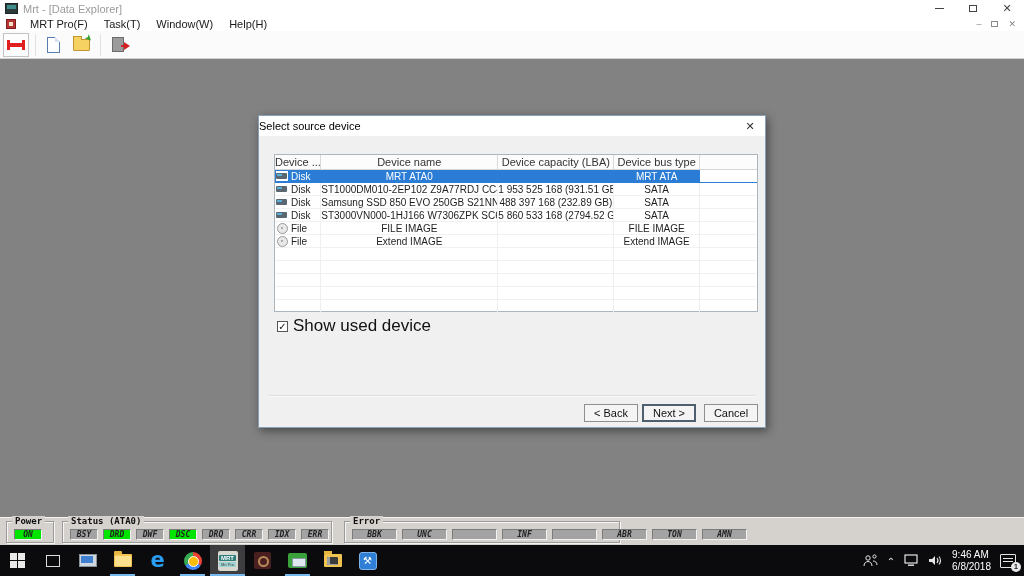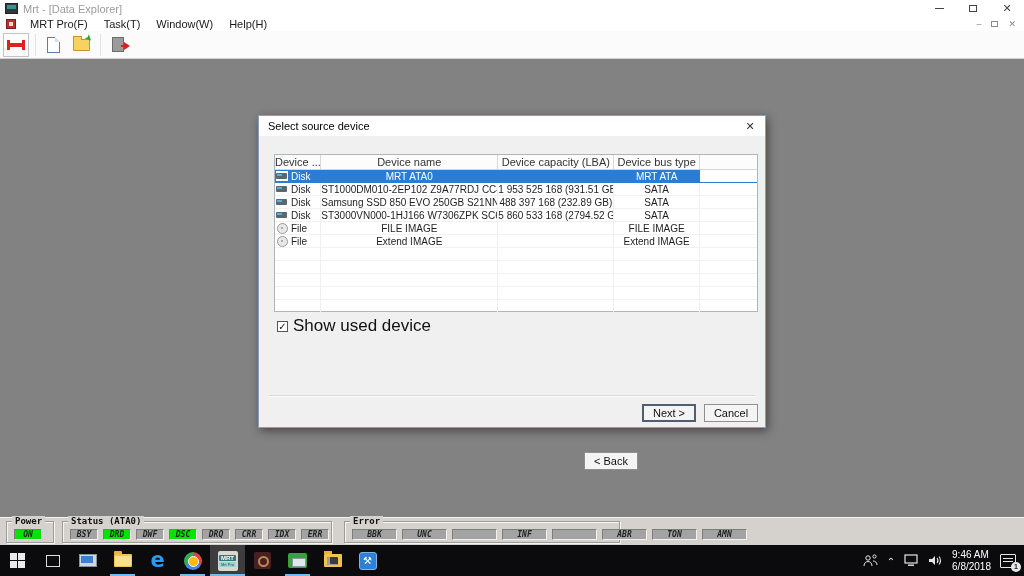--- a/index.html
+++ b/index.html
@@ -48,7 +48,7 @@
 
   
   .dialog { position:absolute; left:258px; top:115px; width:508px; height:313px; background:#f0f0f0; border:1px solid #88a0b8; box-shadow:2px 3px 9px rgba(0,0,0,.45); }
-  .dlg-titlebar { height:20px; background:#fff; display:flex; align-items:center; padding-left:9px; }
+  .dlg-titlebar { height:20px; background:#fff; display:flex; align-items:center; padding-left:0; }
   .dlg-title { font-size:11px; color:#000; }
   .dlg-close { margin-left:auto; width:30px; height:20px; display:flex; align-items:center; justify-content:center; color:#333; font-size:11px; }
 

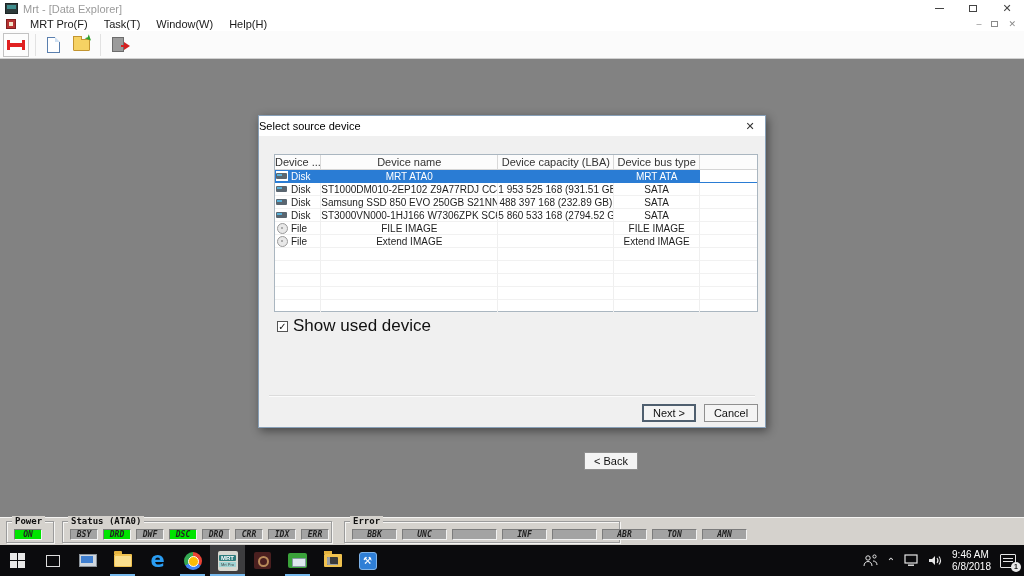--- a/index.html
+++ b/index.html
@@ -73,7 +73,7 @@
 
   .dlg-sep { position:absolute; left:10px; right:10px; top:279px; height:2px; border-top:1px solid #dcdcdc; border-bottom:1px solid #fbfbfb; }
   .dlg-btn { position:absolute; top:288px; height:18px; background:#f4f4f4; border:1px solid #8f8f8f; font-size:11px; font-family:"Liberation Sans",sans-serif; text-align:center; line-height:16px; color:#111; }
-  .btn-back { left:325px; width:54px;margin-top:48px; }
+  .btn-back { left:325px; width:54px; }
   .btn-next { left:383px; width:54px; border:2px solid #4f5f6f; line-height:14px; }
   .btn-cancel { left:445px; width:54px; }
 

